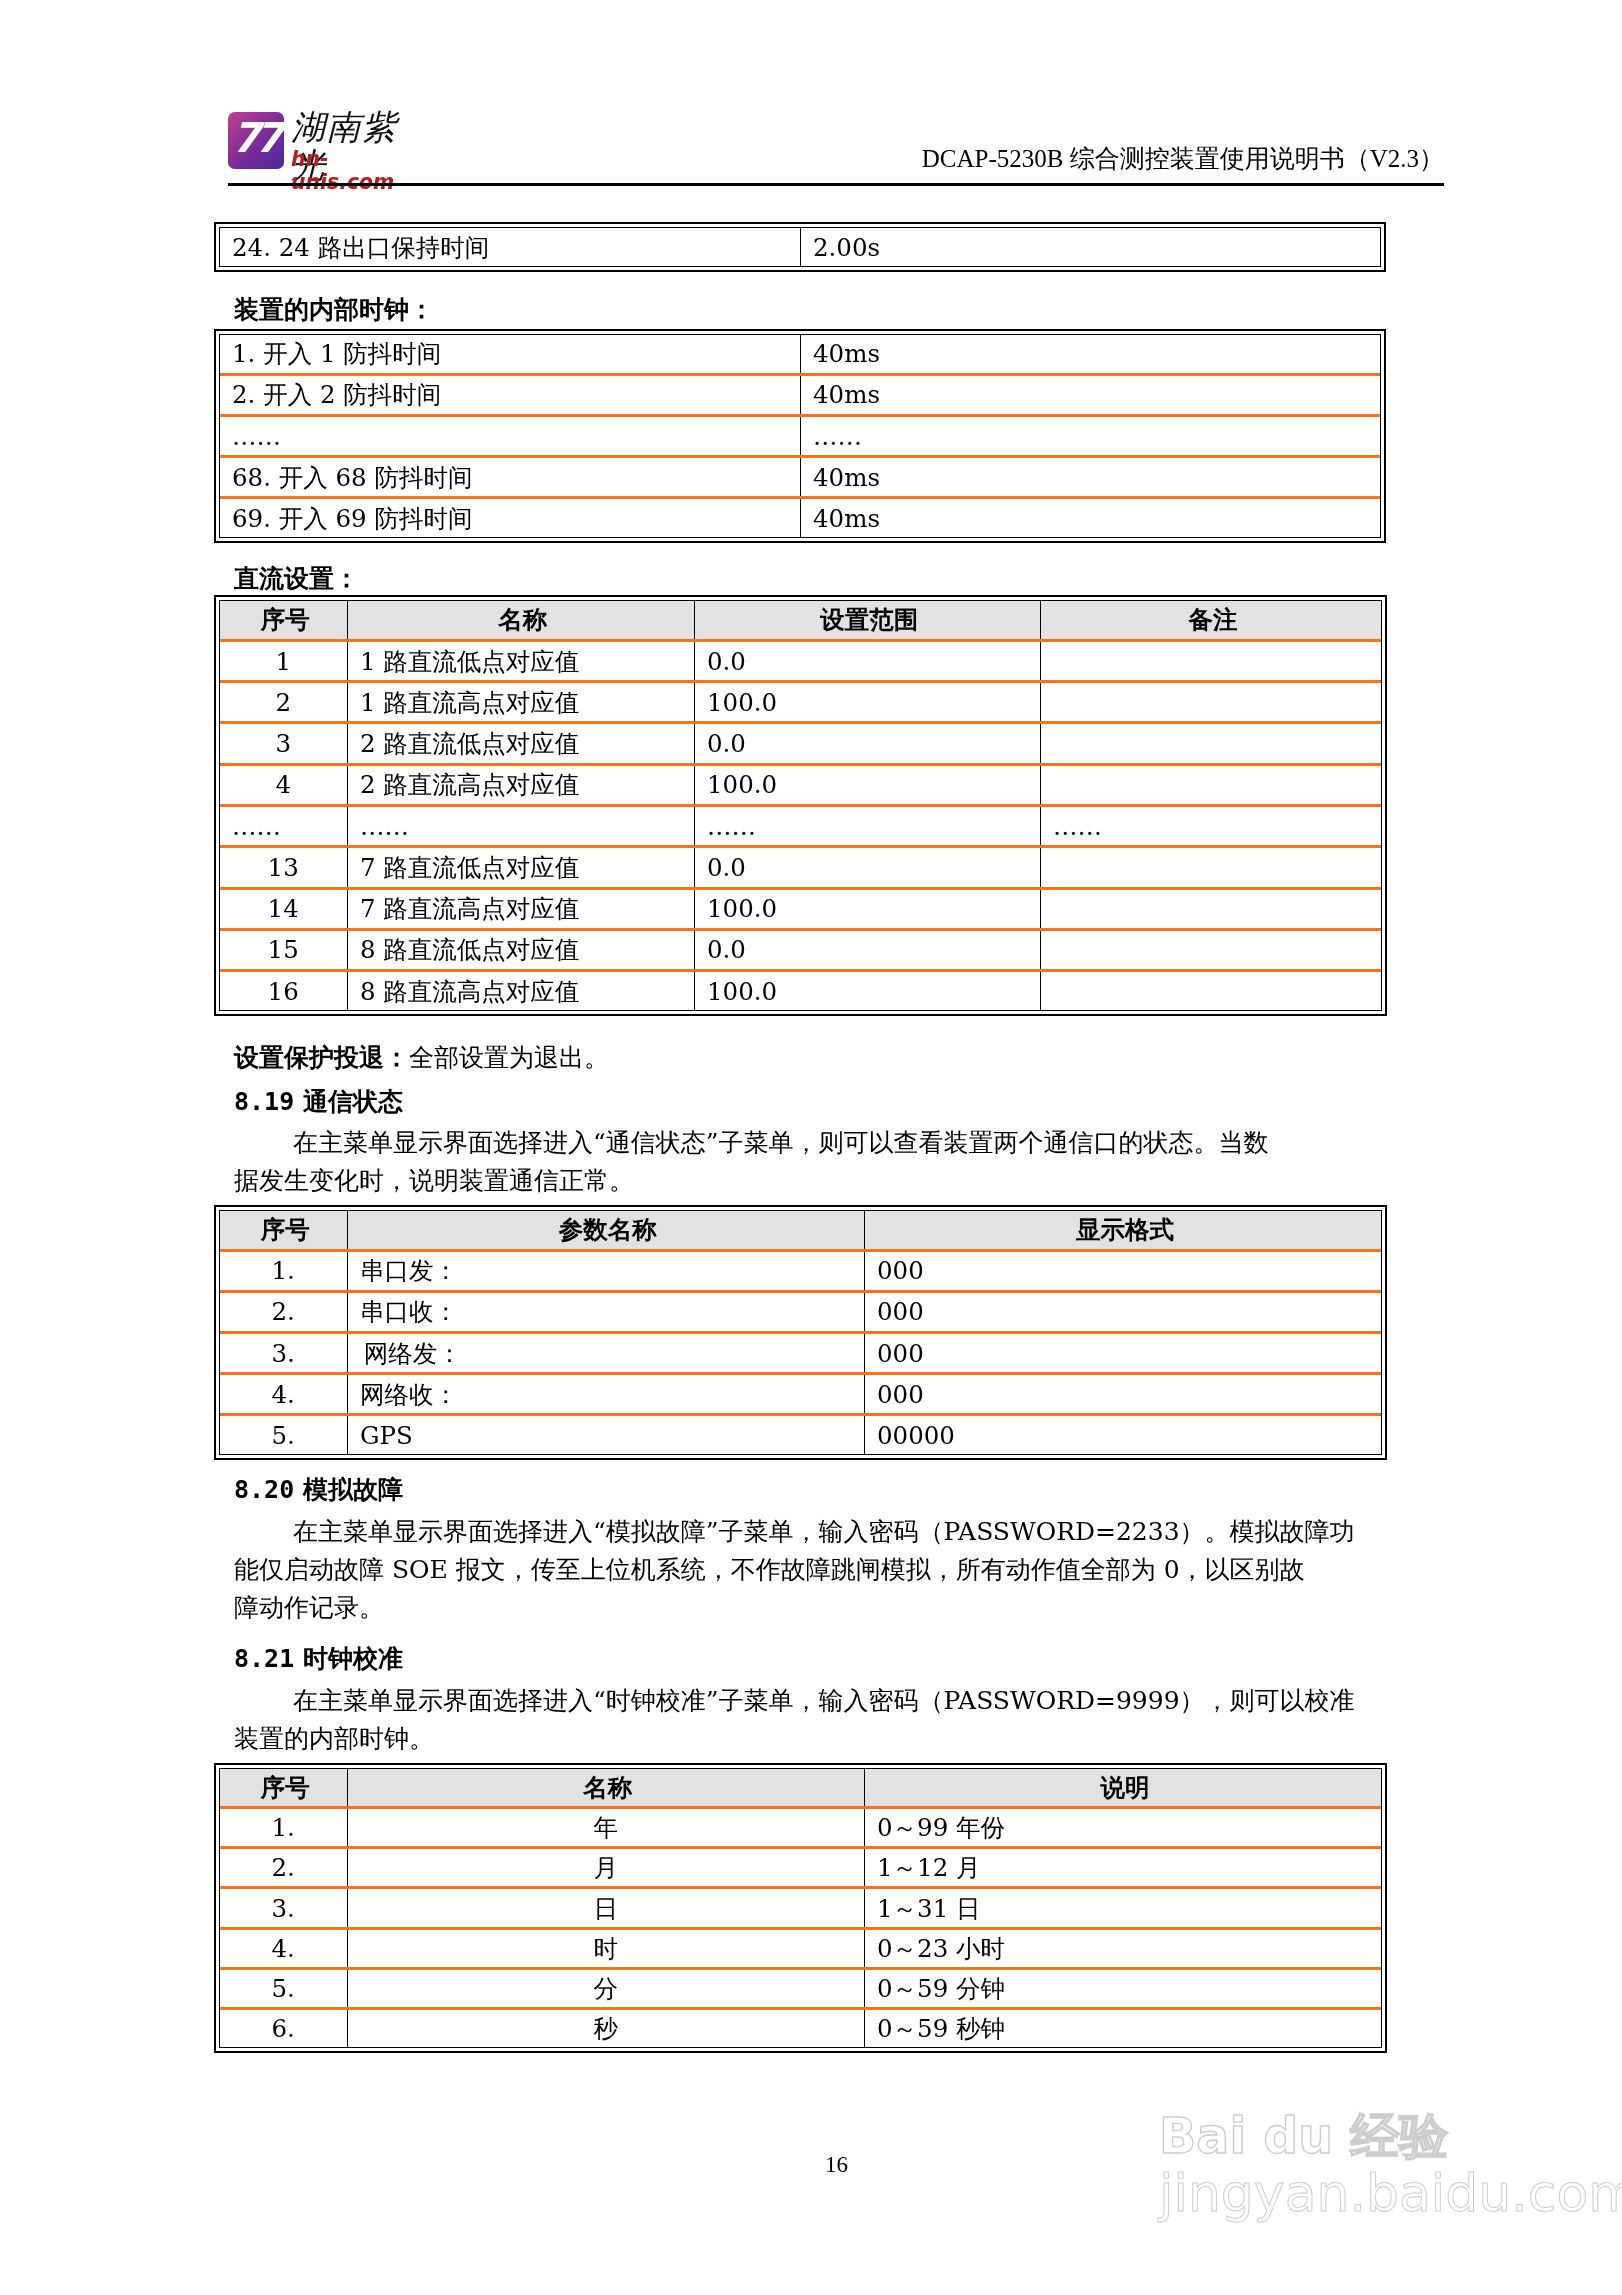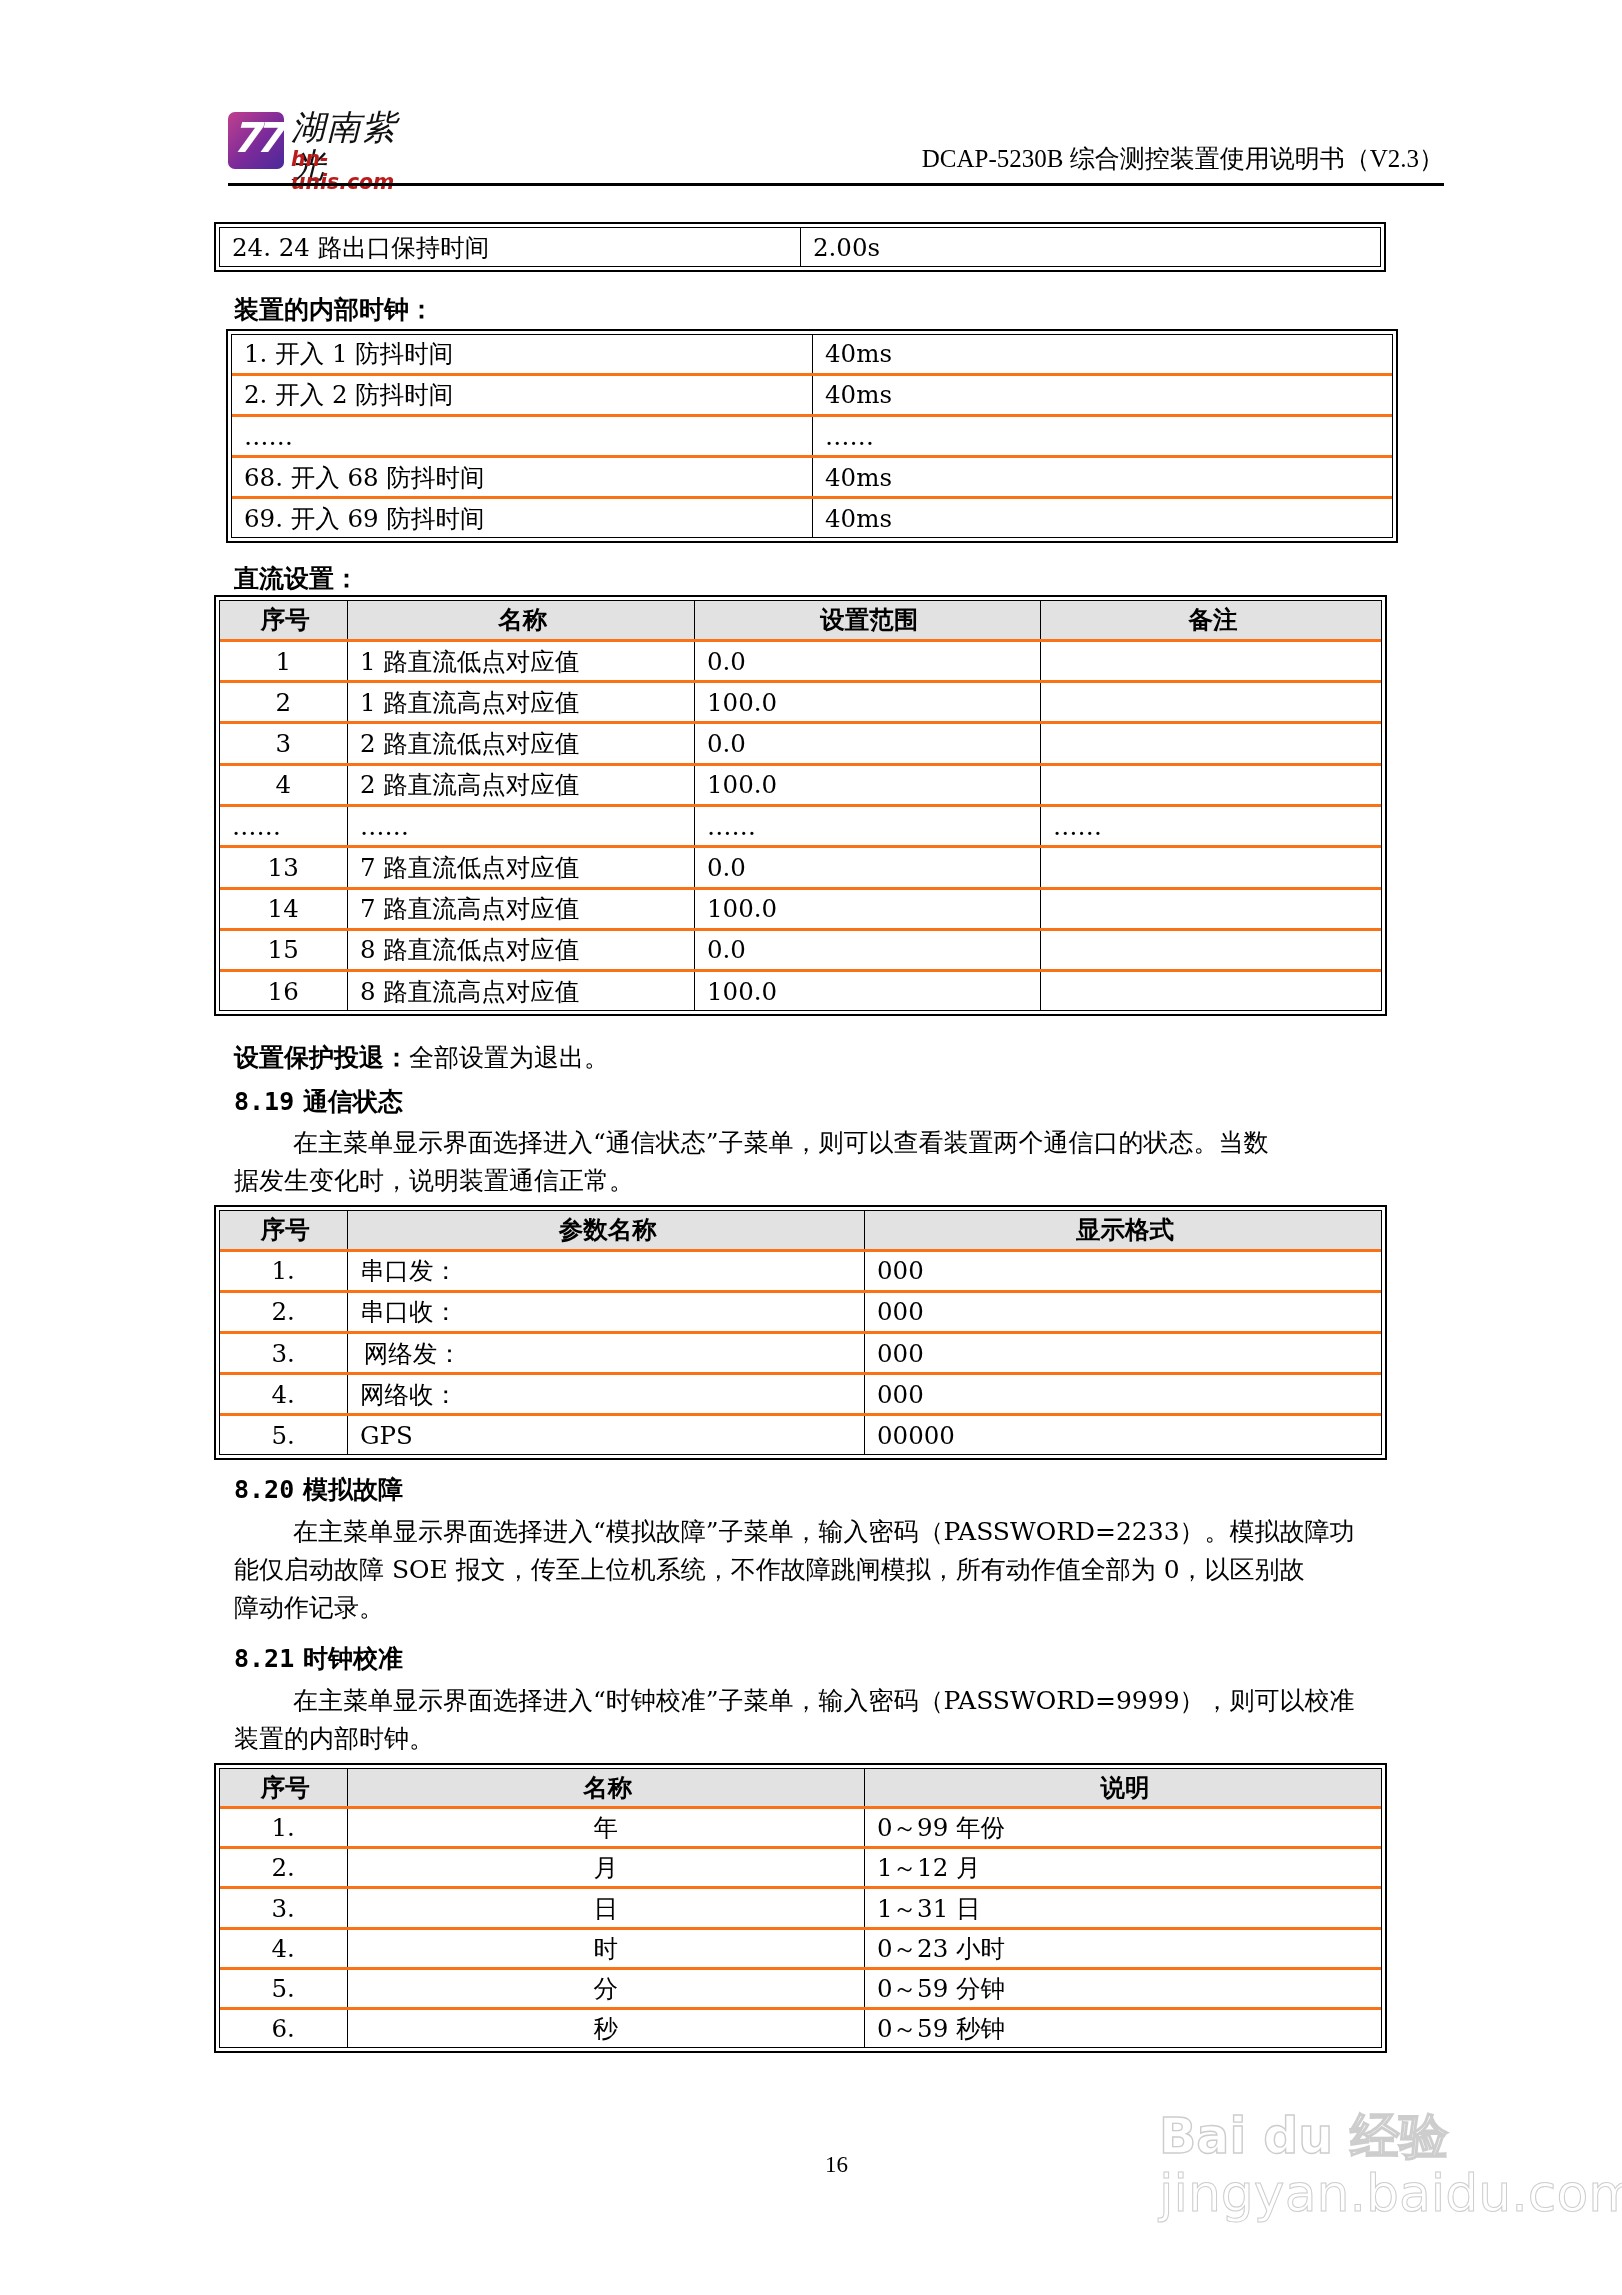--- a/index.html
+++ b/index.html
@@ -64,7 +64,7 @@
 
 <div class="abs cjk-lbl" style="left:234px; top:294px;">装置的内部时钟：</div>
 
-<div class="tbl" style="left:226px; top:329px; width:1172px; height:214px;">
+<div class="tbl" style="left:214px; top:329px; width:1172px; height:214px;">
   <div class="tbl-inner">
     <div class="row">
       <div class="cell" style="width:580px;">1.   开入 1 防抖时间</div>

